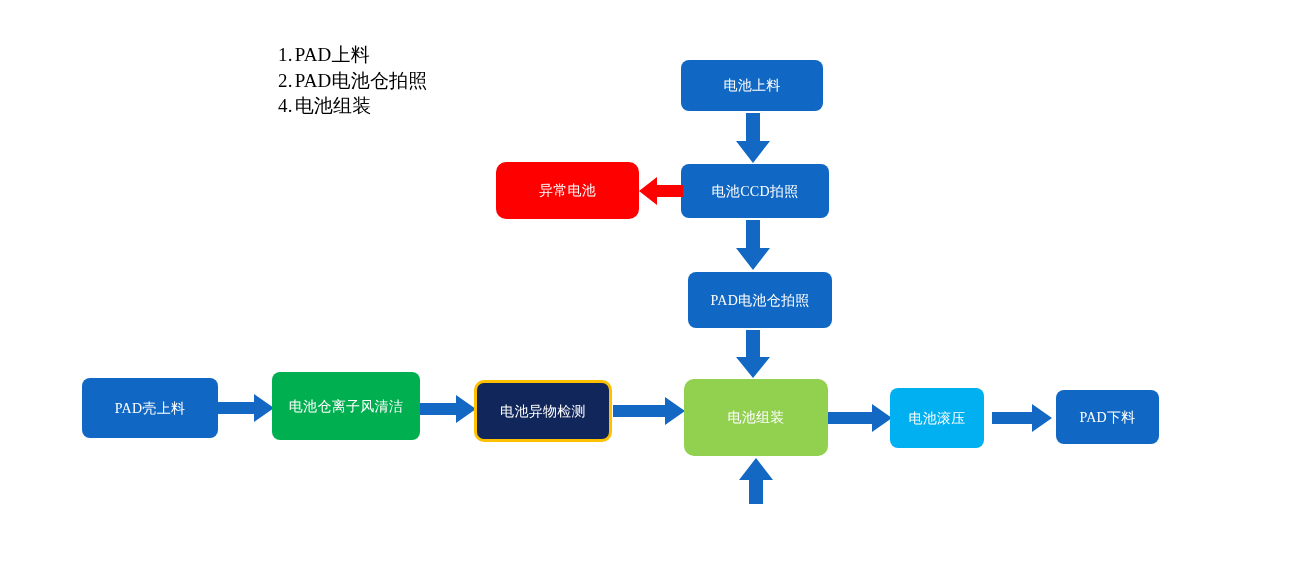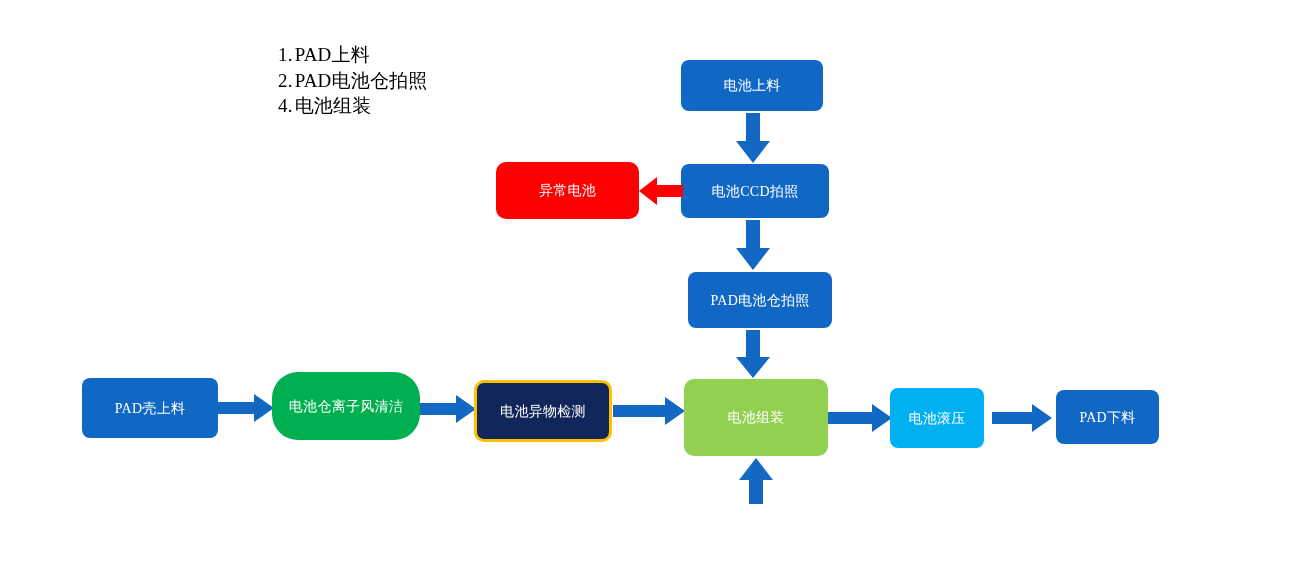--- a/index.html
+++ b/index.html
@@ -129,7 +129,7 @@
     </svg>
   </div>
 
-  <div class="node n-green" style="left:272px; top:372px; width:148px; height:68px;border-radius:26px;">
+  <div class="node n-green" style="left:272px; top:372px; width:148px; height:68px;">
     <span class="label">电池仓离子风清洁</span>
   </div>
 

